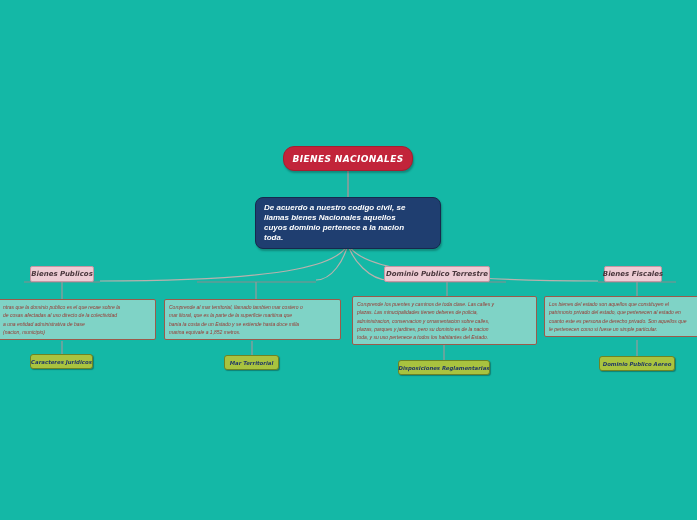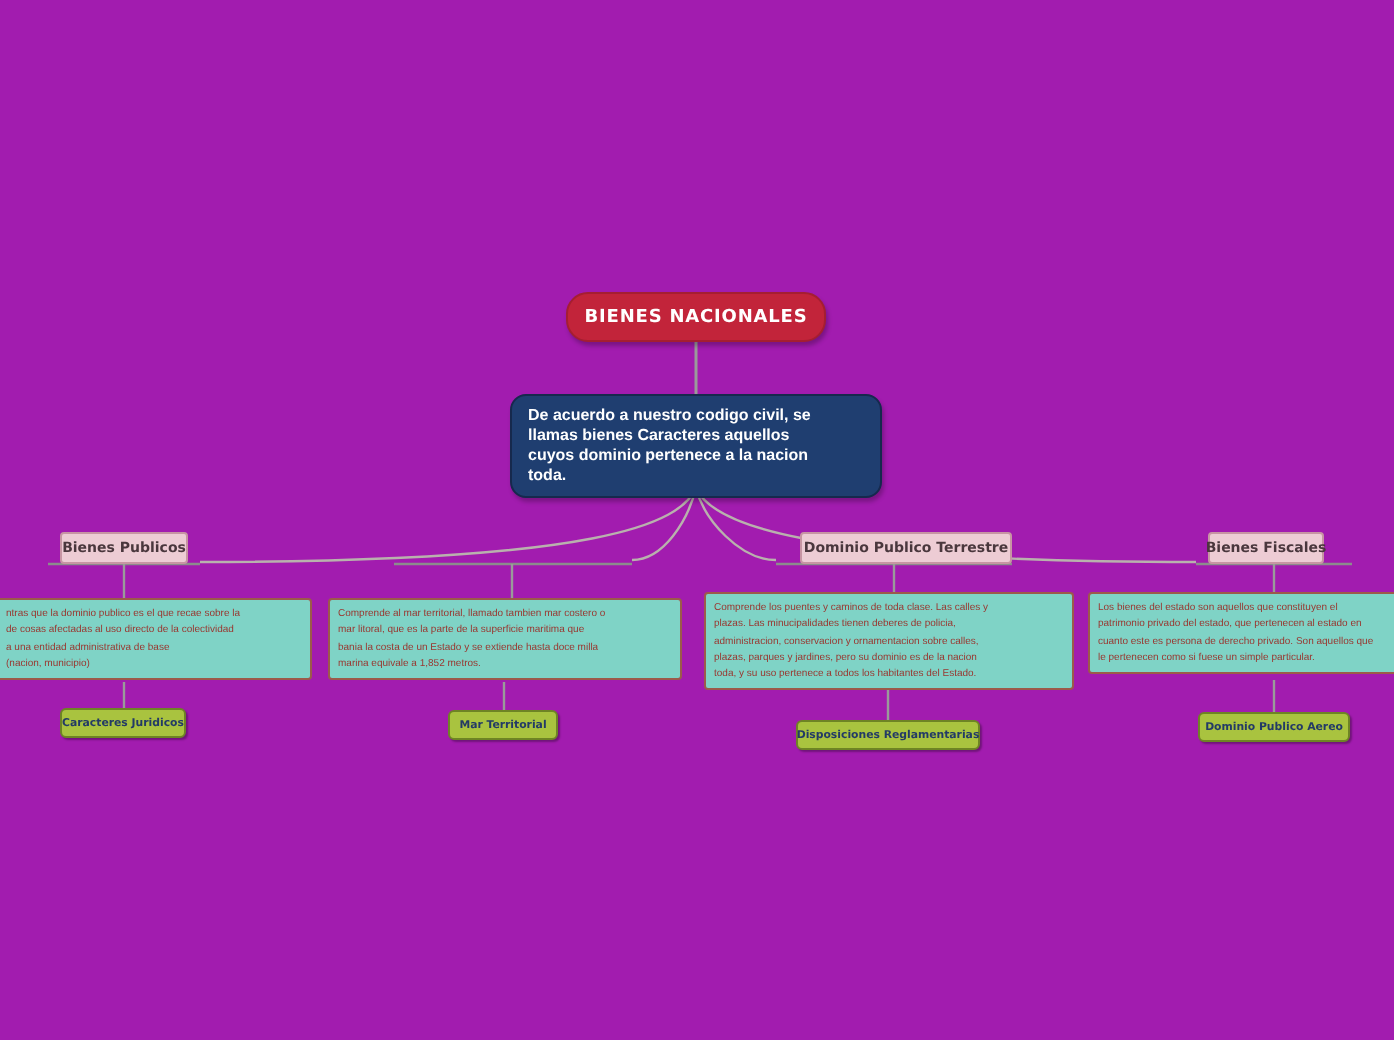--- a/index.html
+++ b/index.html
@@ -4,8 +4,9 @@
 <style>
   html,body{margin:0;padding:0;background:#ffffff;}
   #canvas{
-    position:relative;width:697px;height:520px;overflow:hidden;background:#a21caf;
+    position:relative;width:697px;height:520px;overflow:hidden;background:#14b8a6;
     font-family:"DejaVu Sans","Liberation Sans",sans-serif;
+    font-style:italic;
   }
   svg.wires{position:absolute;left:0;top:0;width:697px;height:520px;z-index:1;}
   .node{position:absolute;z-index:2;box-sizing:border-box;}

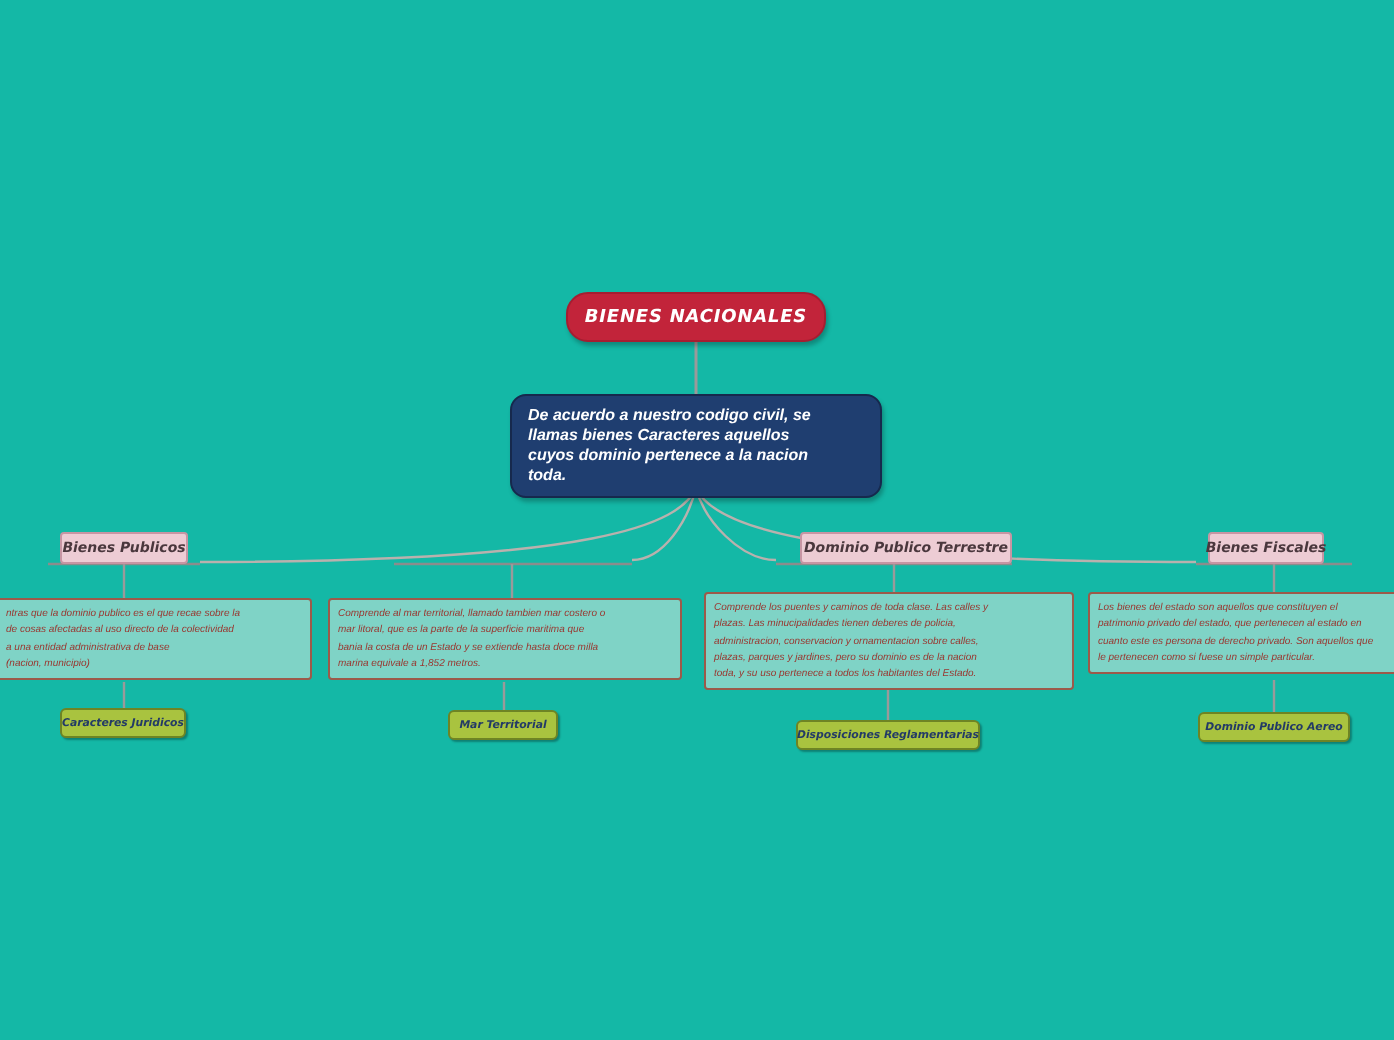--- a/index.html
+++ b/index.html
@@ -91,7 +91,7 @@
   <div class="node root-node">BIENES NACIONALES</div>
 
   <div class="node def-node">De acuerdo a nuestro codigo civil, se
-llamas bienes Caracteres aquellos
+llamas bienes Nacionales aquellos
 cuyos dominio pertenece a la nacion
 toda.</div>
 

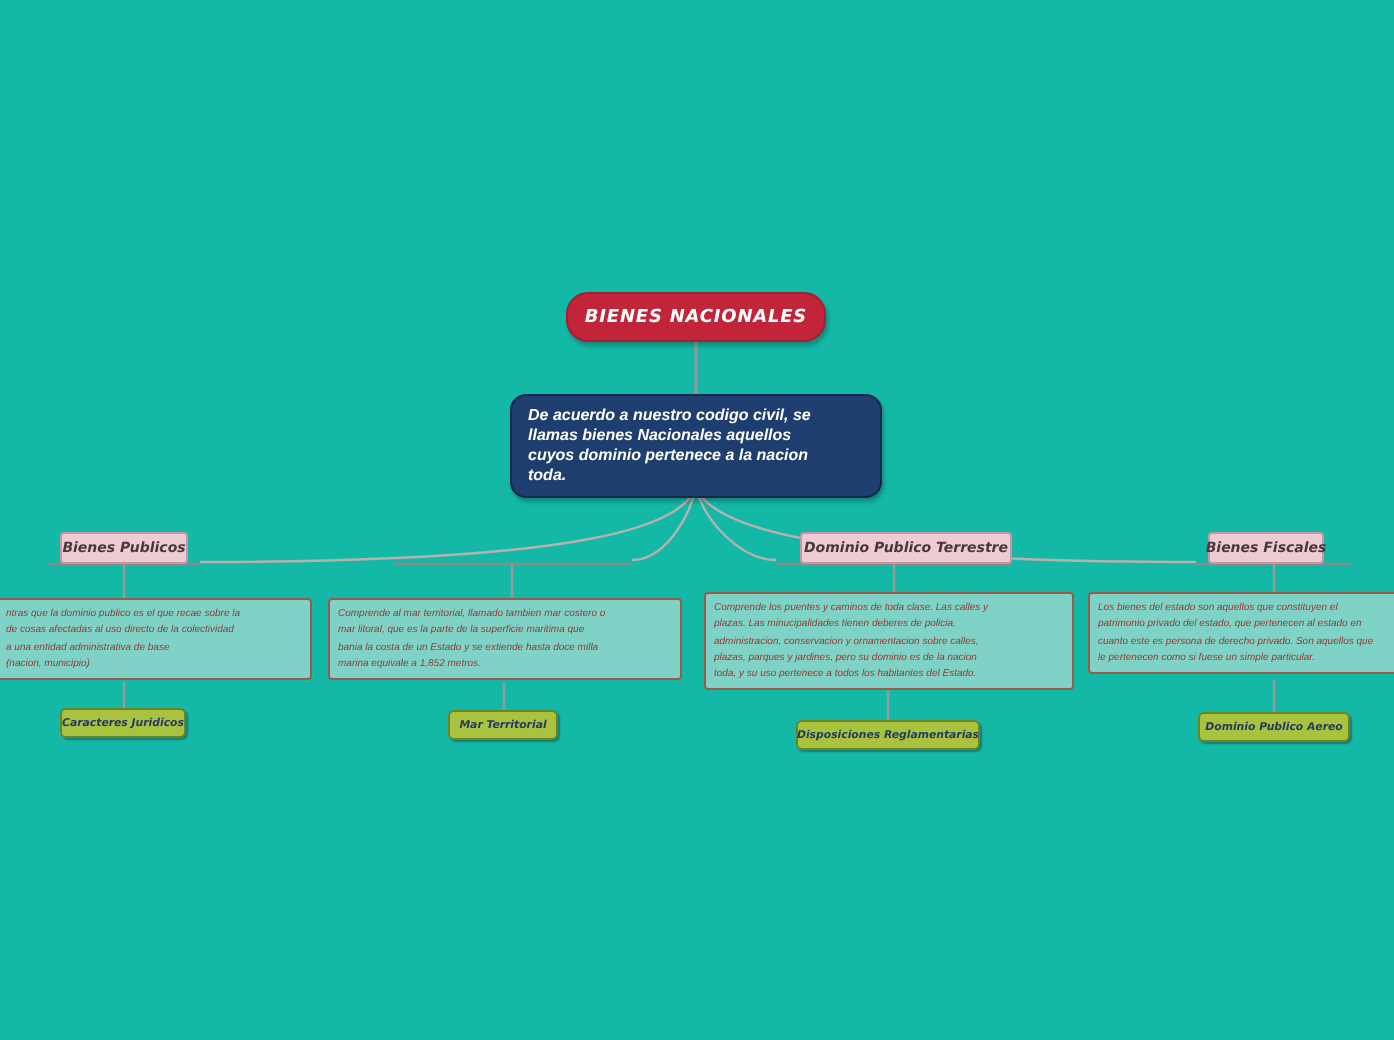--- a/index.html
+++ b/index.html
@@ -33,7 +33,7 @@
   }
   .t1{left:30px;top:266px;width:64px;}
   .t2{left:203px;top:266px;width:107px;}
-  .t3{left:400px;top:266px;width:106px;}
+  .t3{left:384px;top:266px;width:106px;}
   .t4{left:604px;top:266px;width:58px;}
 
   .note{

